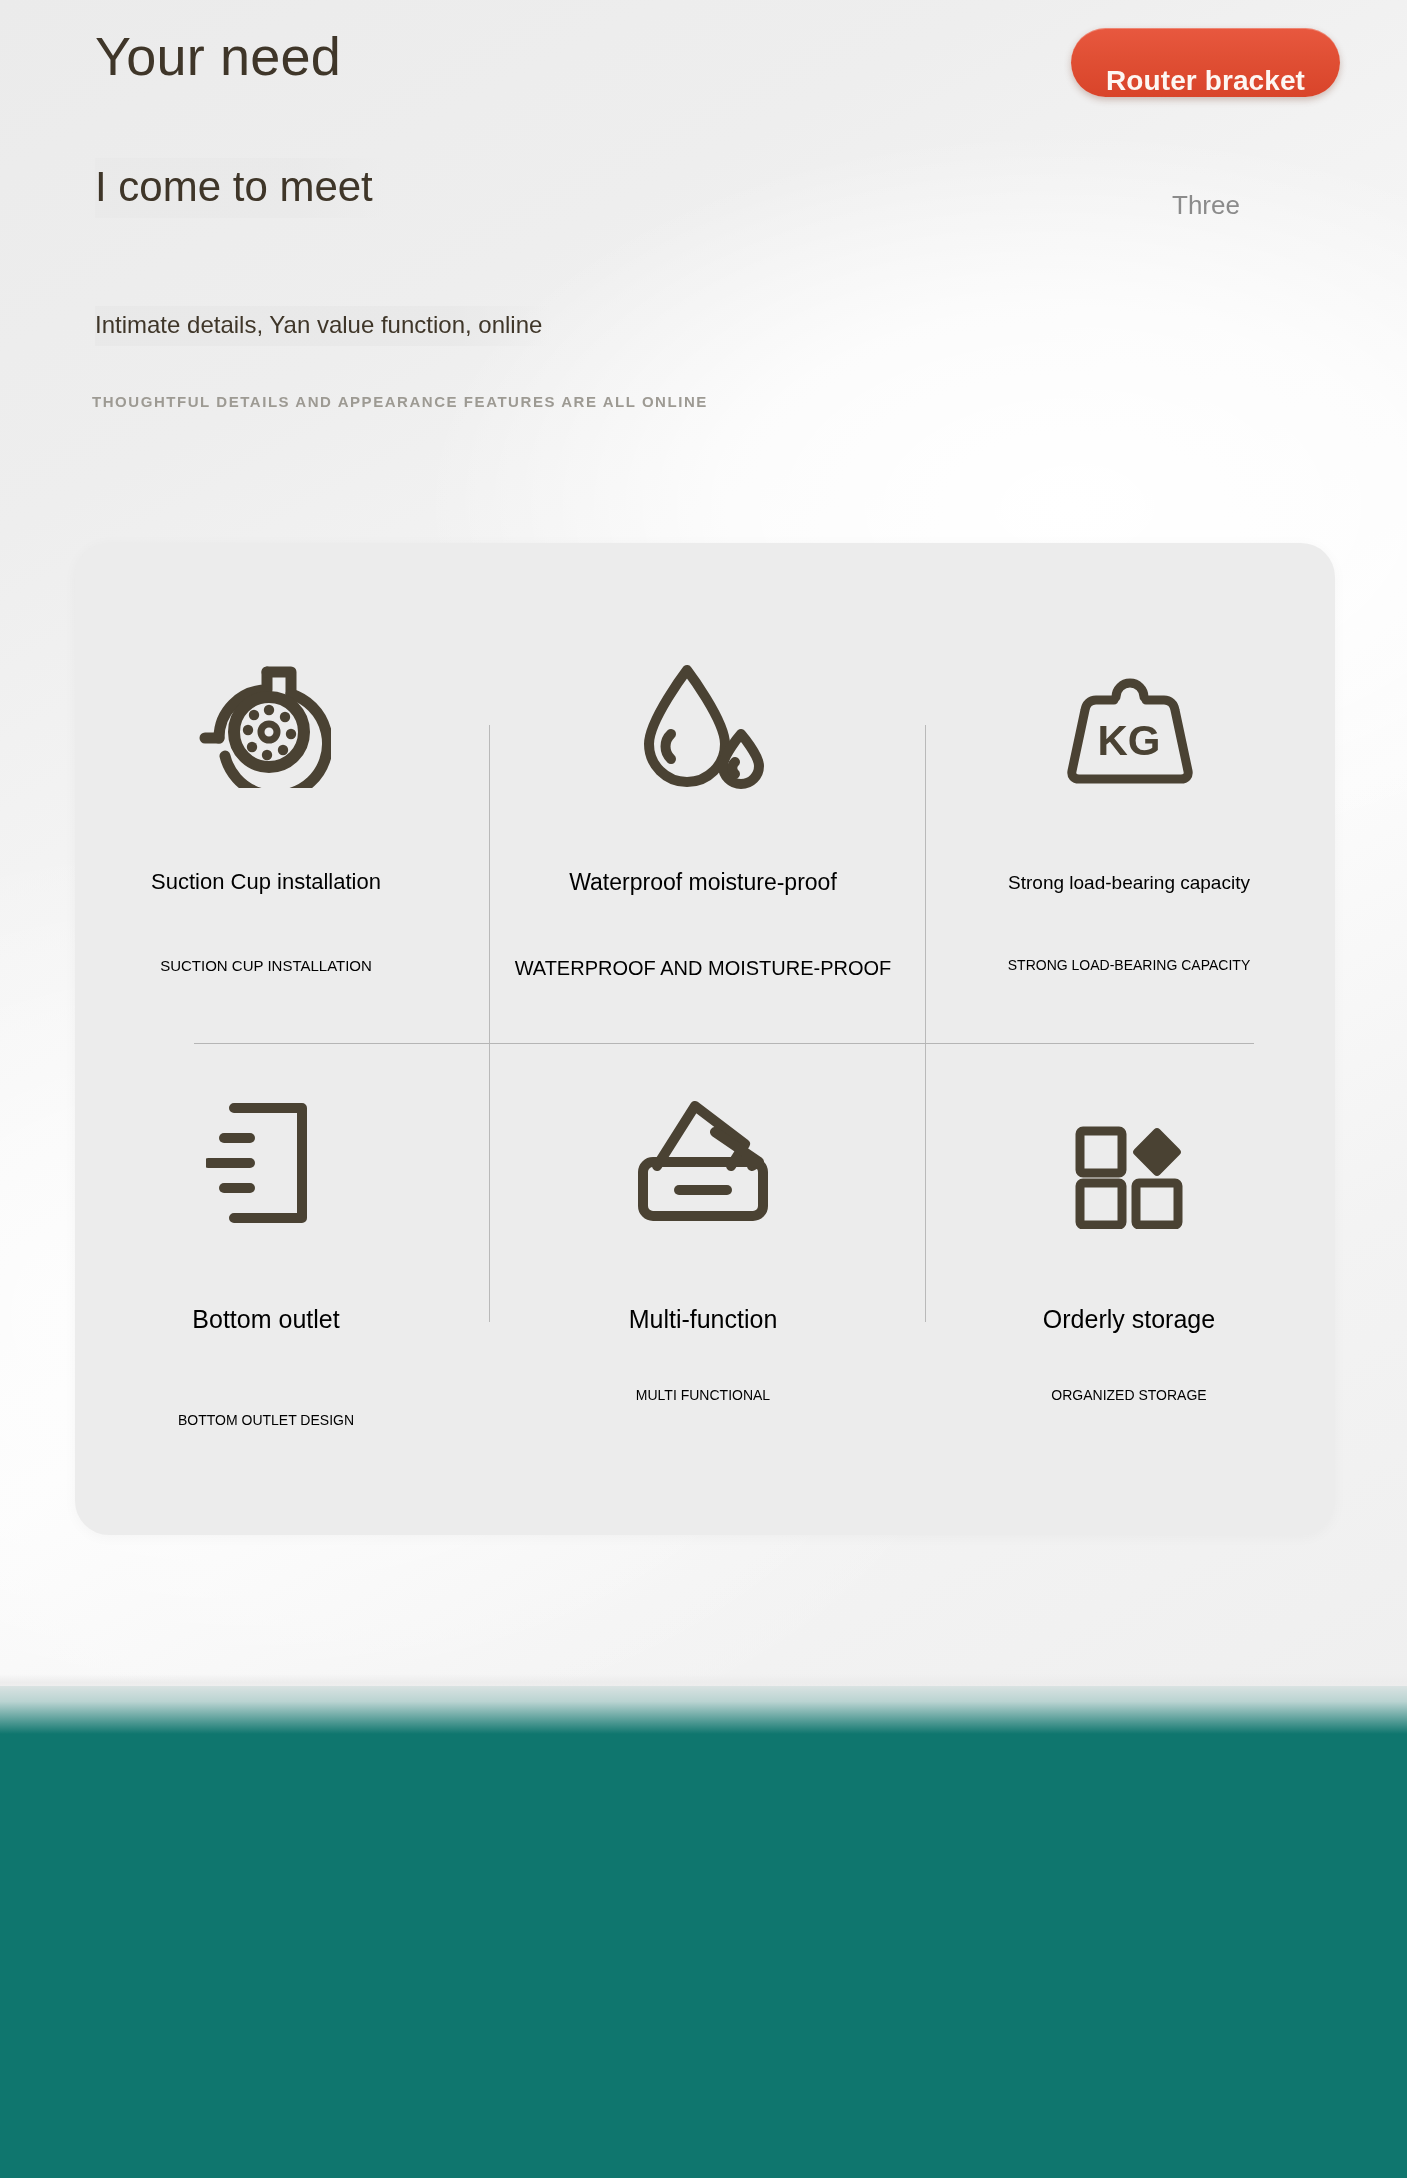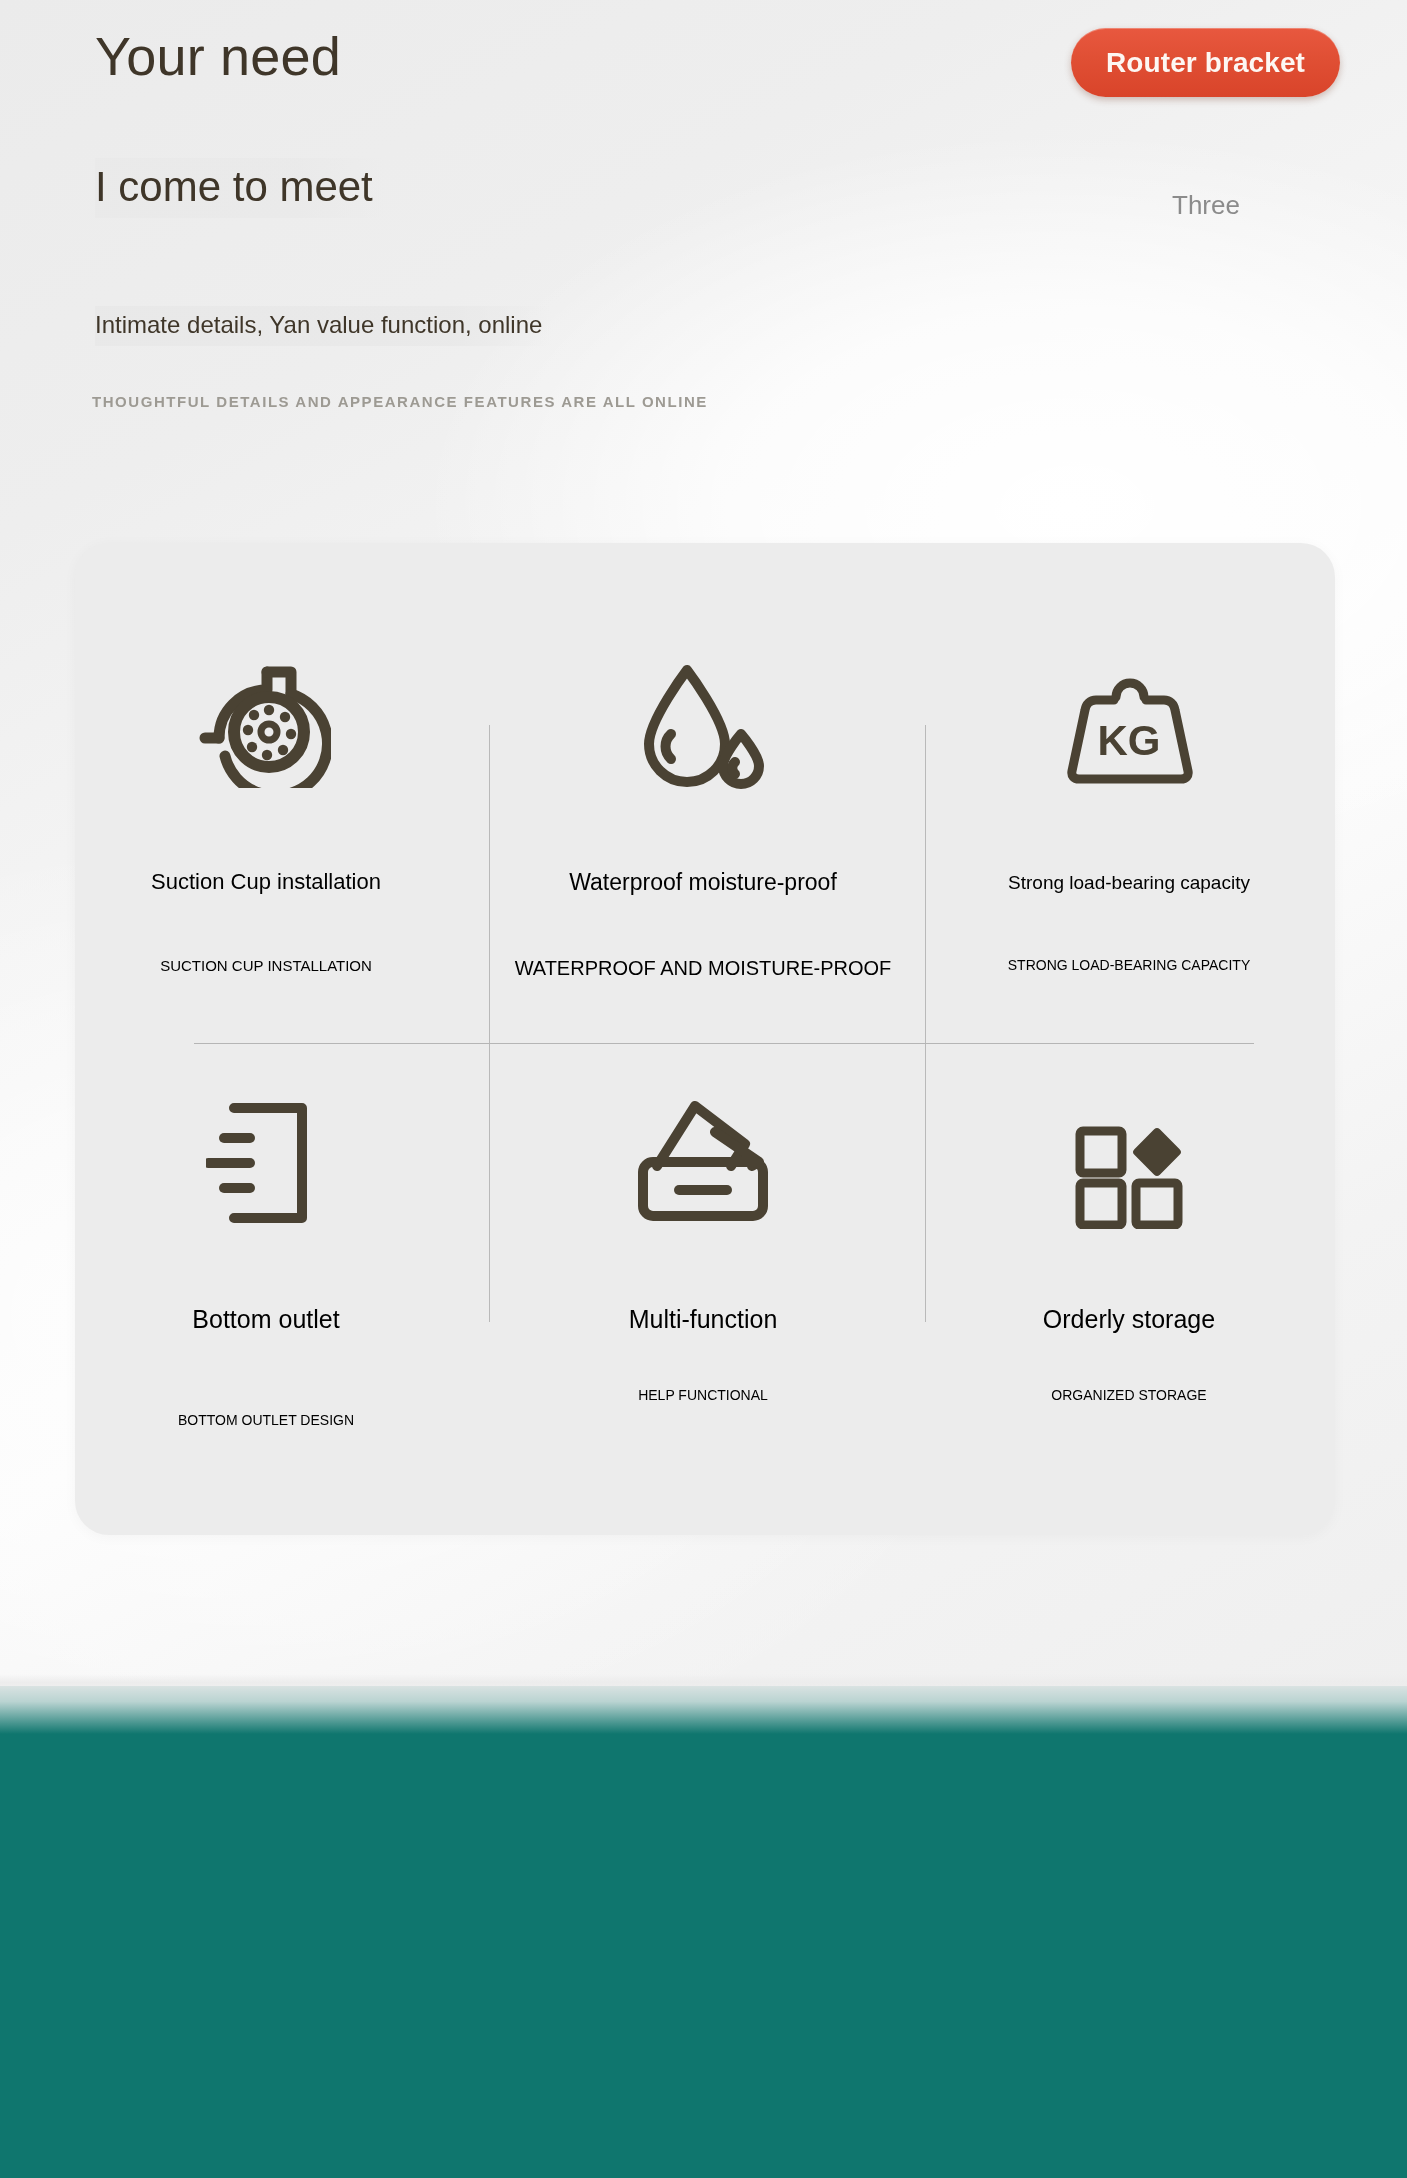--- a/index.html
+++ b/index.html
@@ -64,7 +64,7 @@
     background: linear-gradient(180deg, #e8583f 0%, #e04f34 45%, #d9442a 100%);
     box-shadow: 0 3px 7px rgba(120,60,40,0.30), inset 0 1px 0 rgba(255,255,255,0.28);
     display: flex;
-    align-items: center;
+    align-items: flex-end;
     justify-content: center;
   }
   .badge-label {

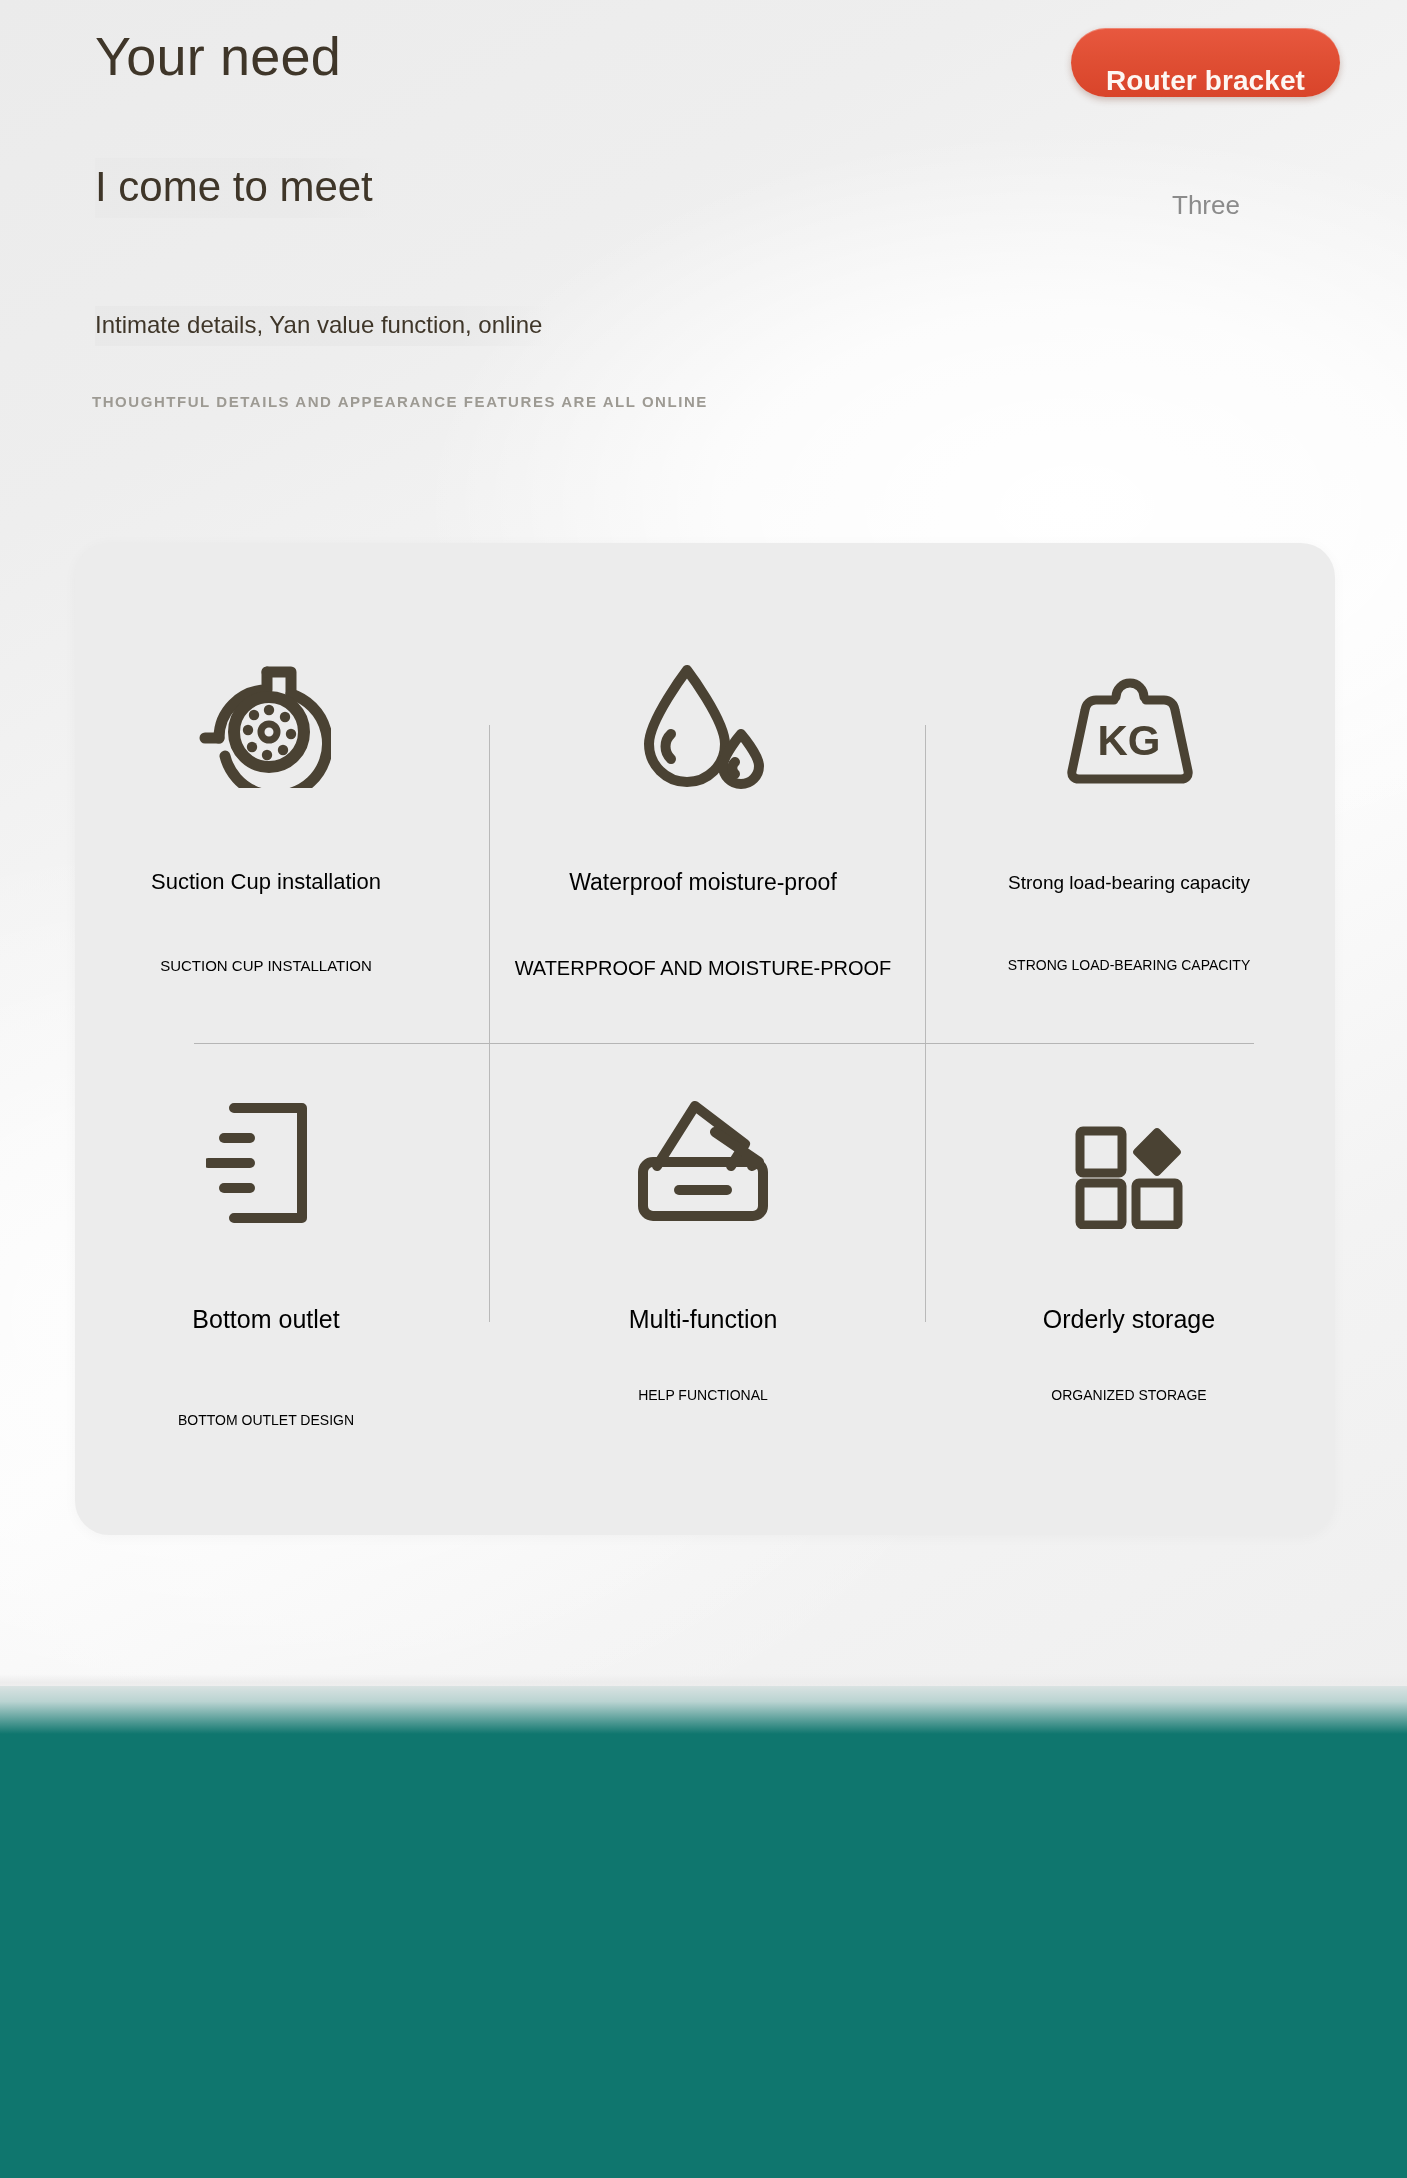--- a/index.html
+++ b/index.html
@@ -299,7 +299,7 @@
       </svg>
     </div>
     <div class="p-title" style="left:703px; top:1305px; font-size:25px;">Multi-function</div>
-    <div class="p-caps" style="left:703px; top:1387px; font-size:14px;">HELP FUNCTIONAL</div>
+    <div class="p-caps" style="left:703px; top:1387px; font-size:14px;">MULTI FUNCTIONAL</div>
 
     <div class="p-icon icon-box" style="left:1129px; top:1125px;">
       <svg width="110" height="104" viewBox="0 0 110 104">

